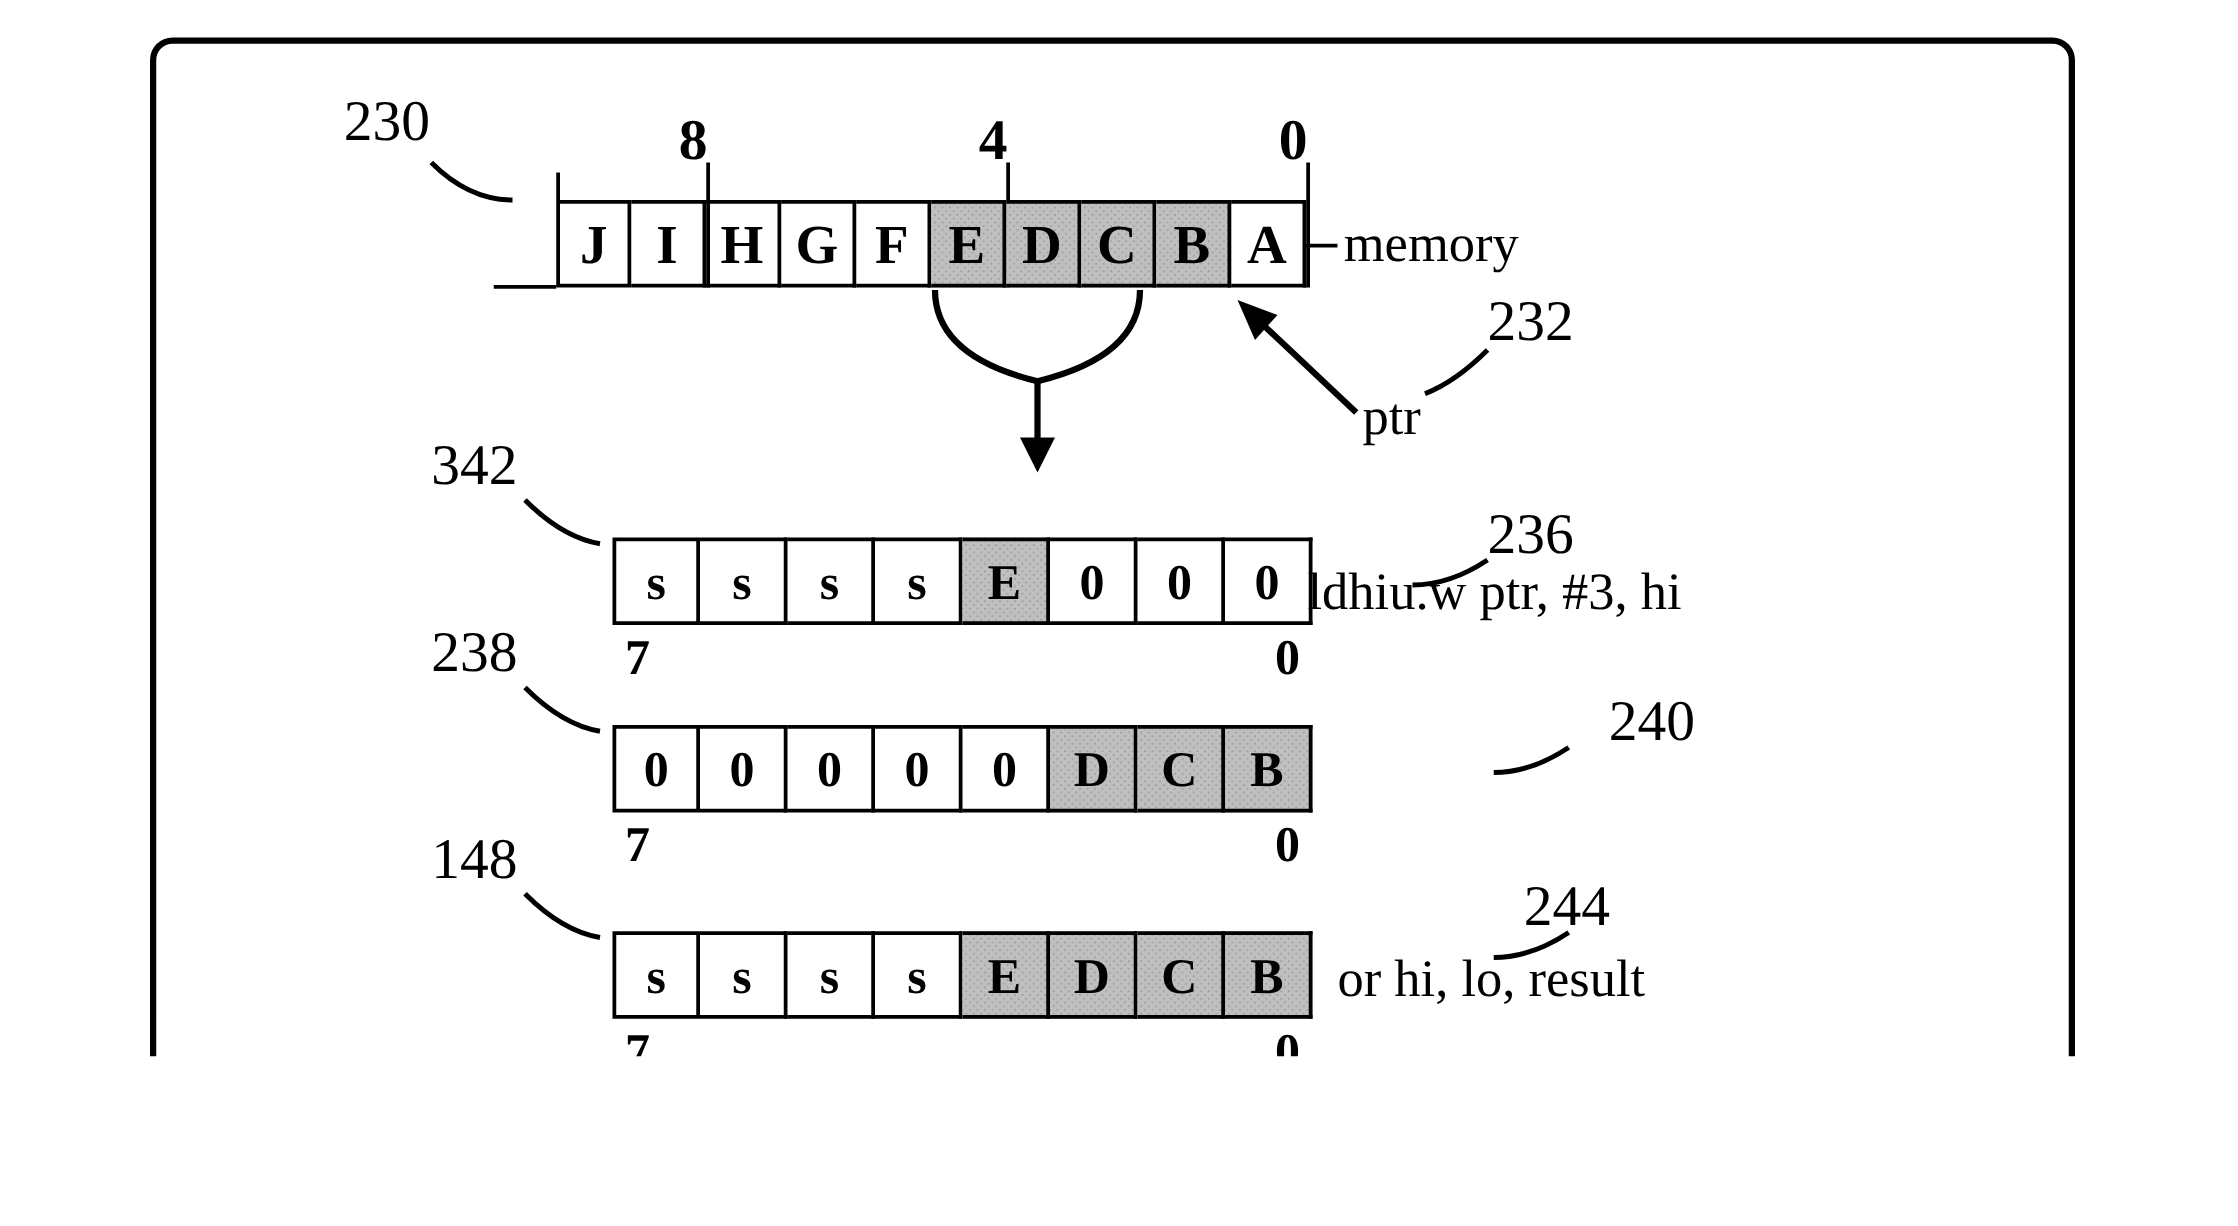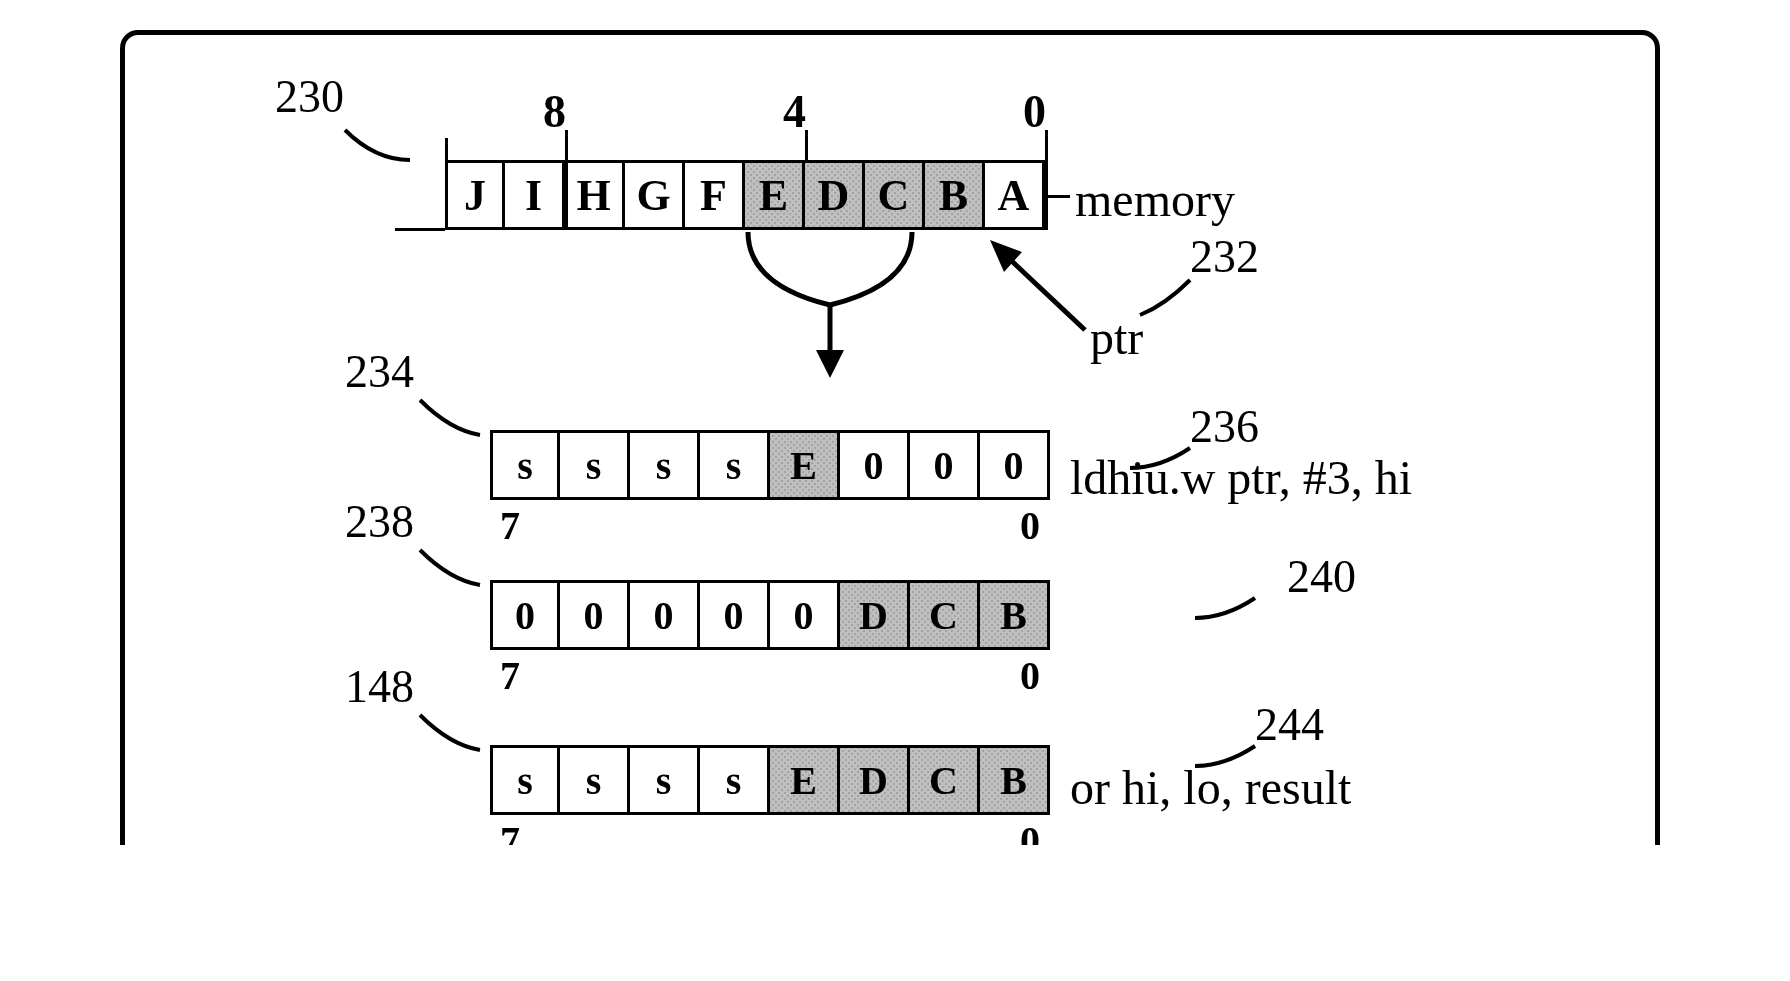--- a/index.html
+++ b/index.html
@@ -63,7 +63,7 @@
 
   .label {
     position: absolute;
-    font-size: 48px;
+    font-size: 42px;
   }
   .big  { font-size: 46px; }
   .bold { font-weight: bold; }

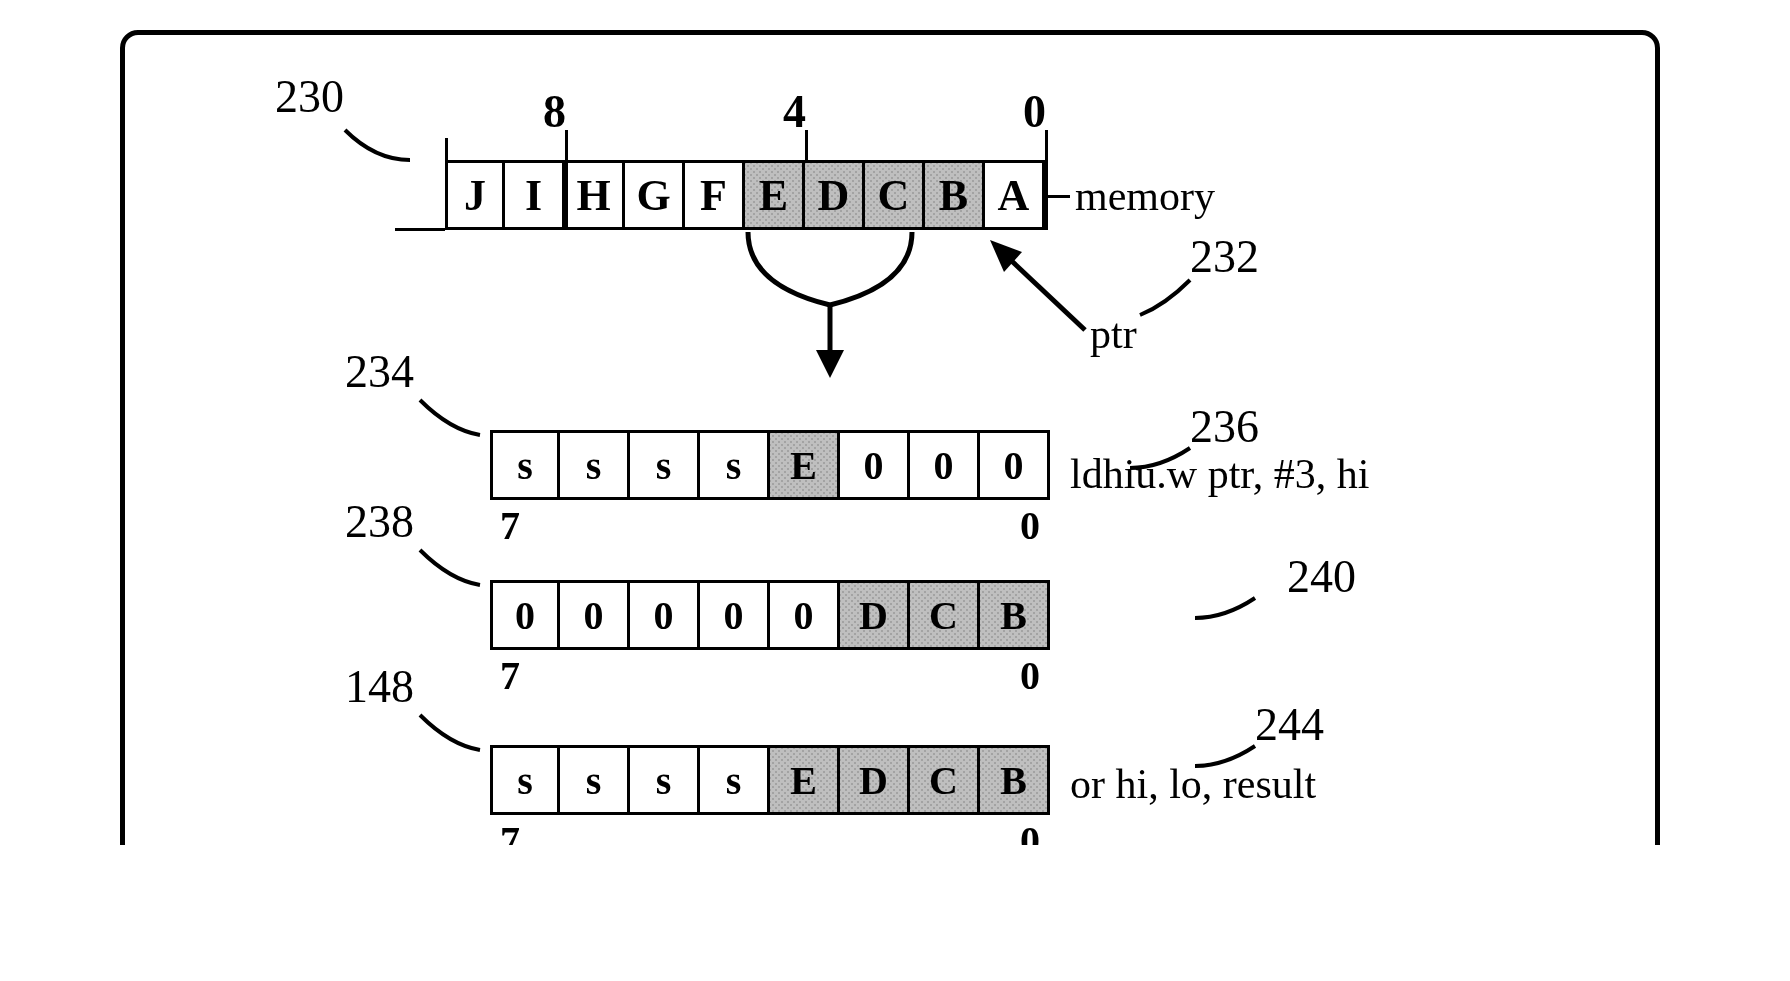--- a/index.html
+++ b/index.html
@@ -142,7 +142,7 @@
     <path d="M 1190 280  q -25 25  -50 35" stroke="#000" stroke-width="4" fill="none"></path>
   </svg>
 
-  <div class="label big" style="left:345px; top:345px;">234</div>
+  <div class="label big" style="left:345px; top:345px;">342</div>
   <svg class="overlay" width="1790" height="981">
     <path d="M 420 400  q 30 30  60 35" stroke="#000" stroke-width="4" fill="none"></path>
   </svg>

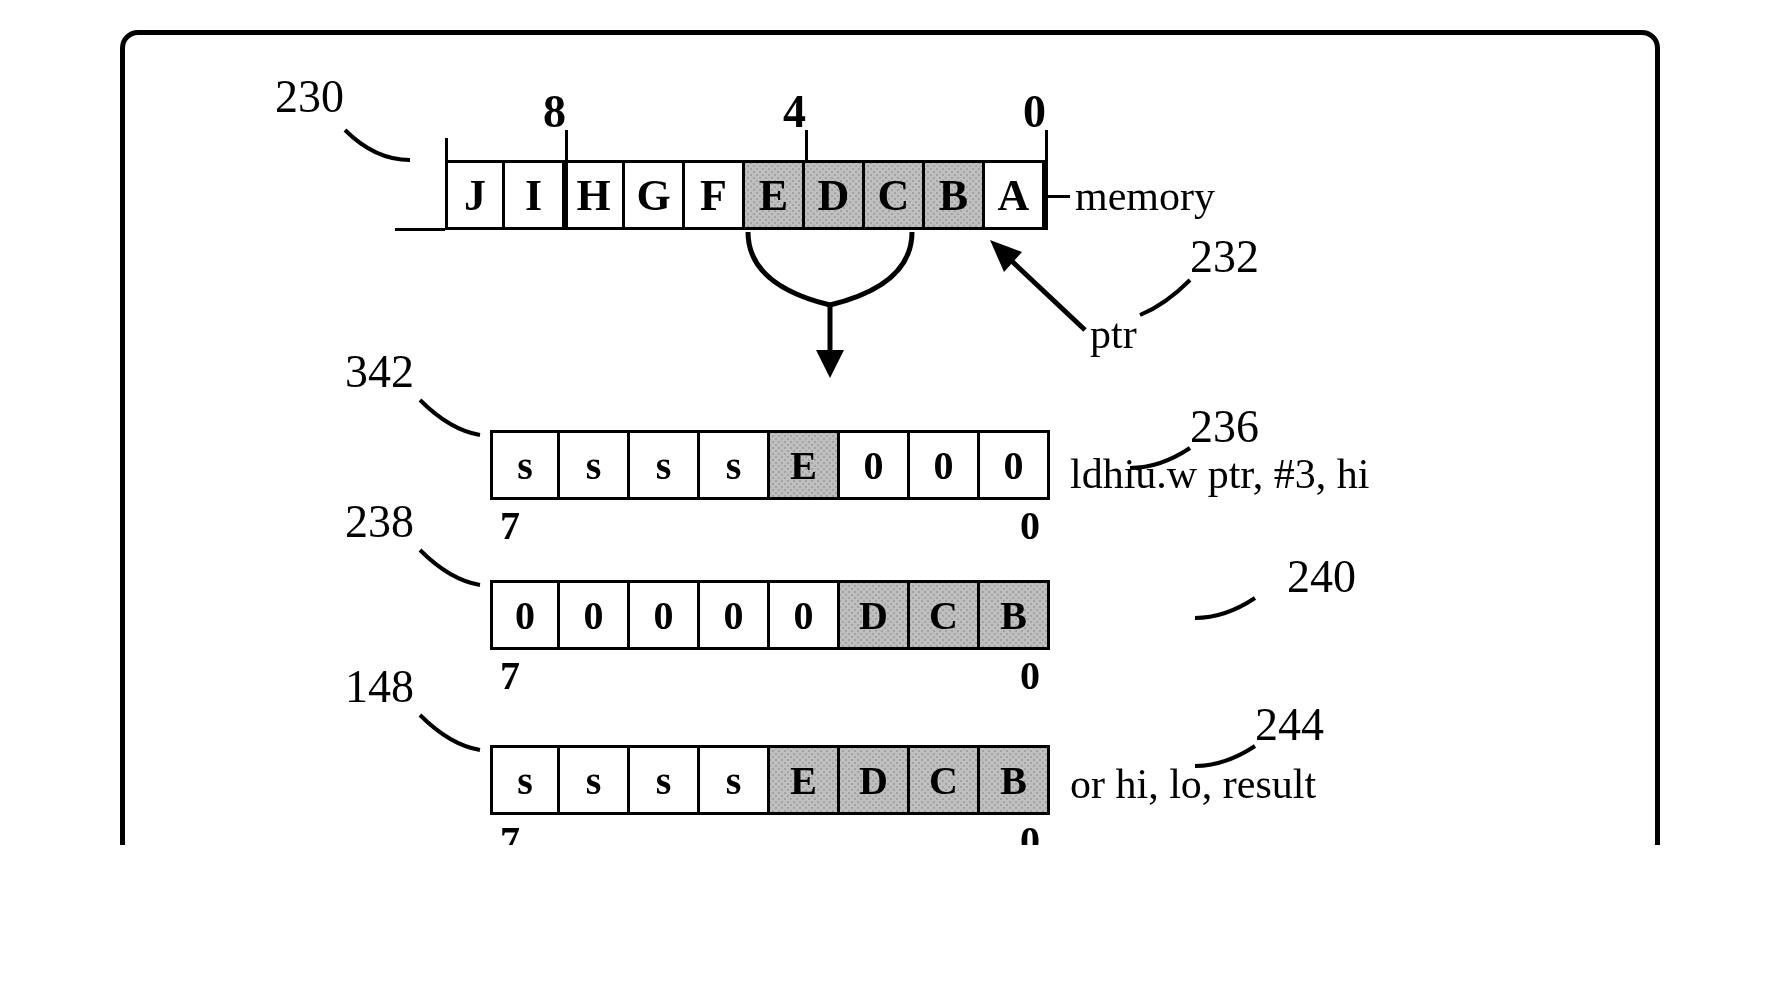--- a/index.html
+++ b/index.html
@@ -164,7 +164,7 @@
   <svg class="overlay" width="1790" height="981">
     <path d="M 1190 448  q -30 20  -60 20" stroke="#000" stroke-width="4" fill="none"></path>
   </svg>
-  <div class="label" style="left:1070px; top:450px;">ldhiu.w ptr, #3, hi</div>
+  <div class="label" style="left:1046px; top:450px;">ldhiu.w ptr, #3, hi</div>
 
   <div class="label big" style="left:345px; top:495px;">238</div>
   <svg class="overlay" width="1790" height="981">

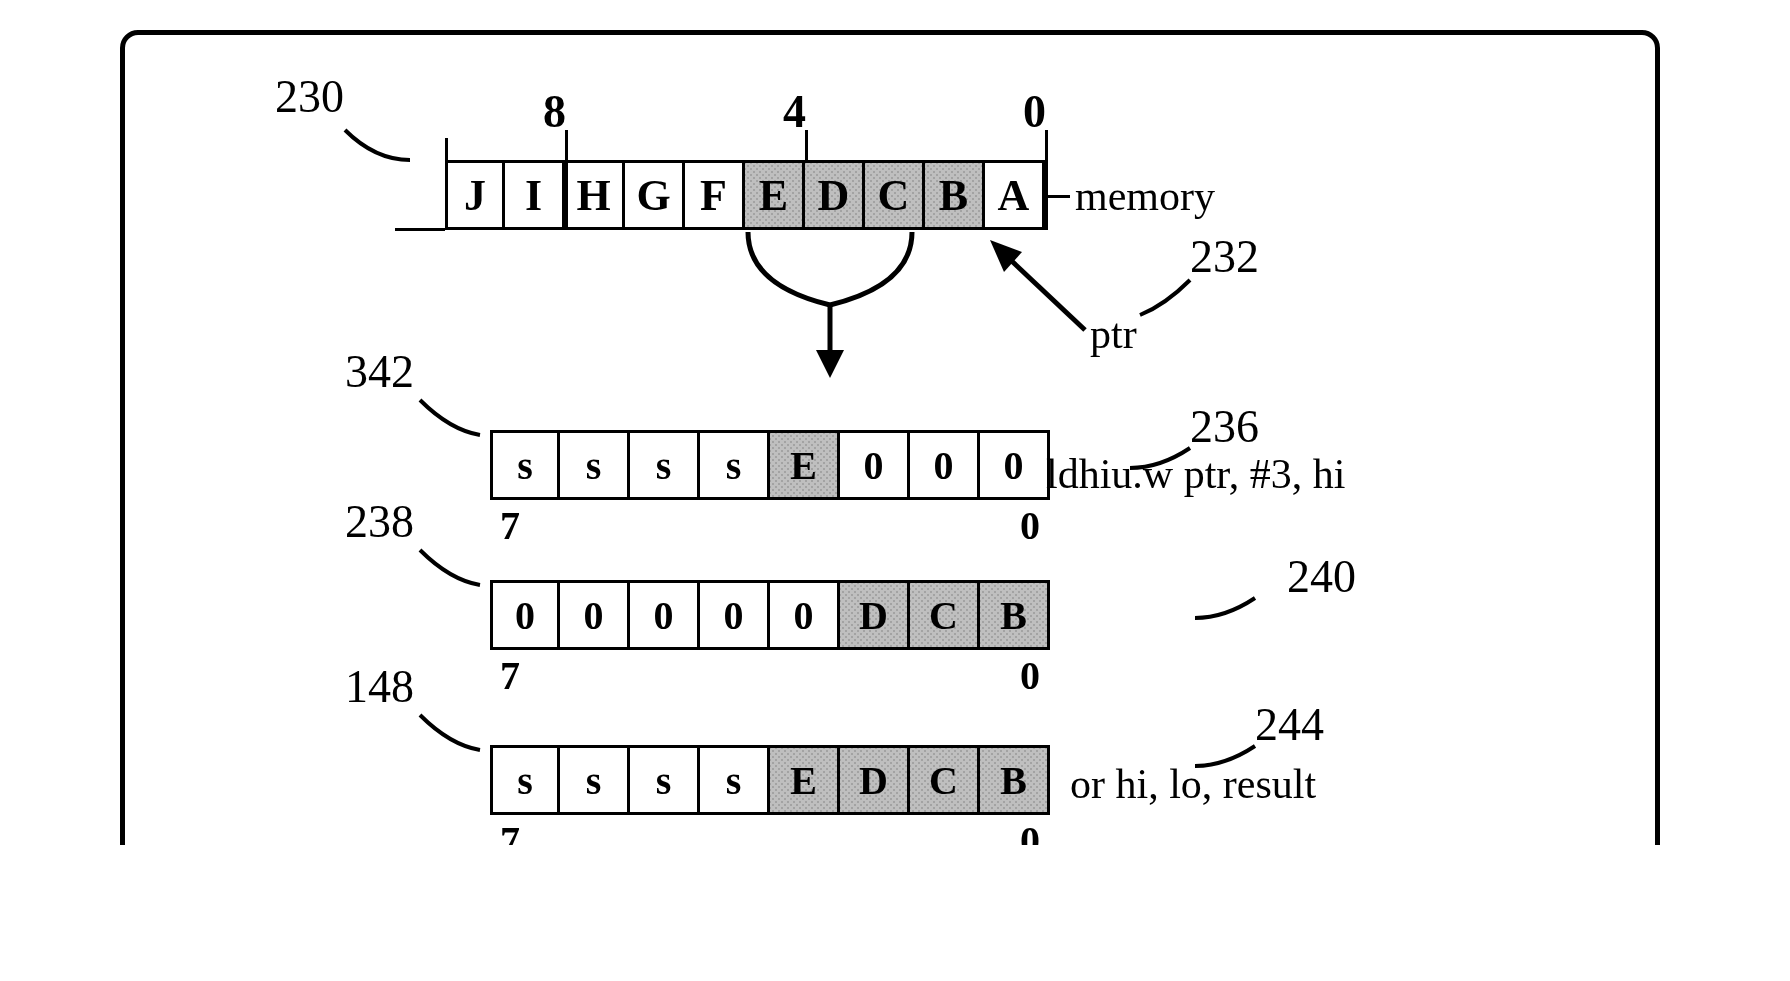--- a/index.html
+++ b/index.html
@@ -207,7 +207,7 @@
   <div class="label bold" style="left:500px;  top:817px; font-size:40px;">7</div>
   <div class="label bold" style="left:1020px; top:817px; font-size:40px;">0</div>
 
-  <div class="label big" style="left:1255px; top:698px;">244</div>
+  <div class="label big" style="left:1219px; top:698px;">244</div>
   <svg class="overlay" width="1790" height="981">
     <path d="M 1255 746  q -30 20  -60 20" stroke="#000" stroke-width="4" fill="none"></path>
   </svg>

